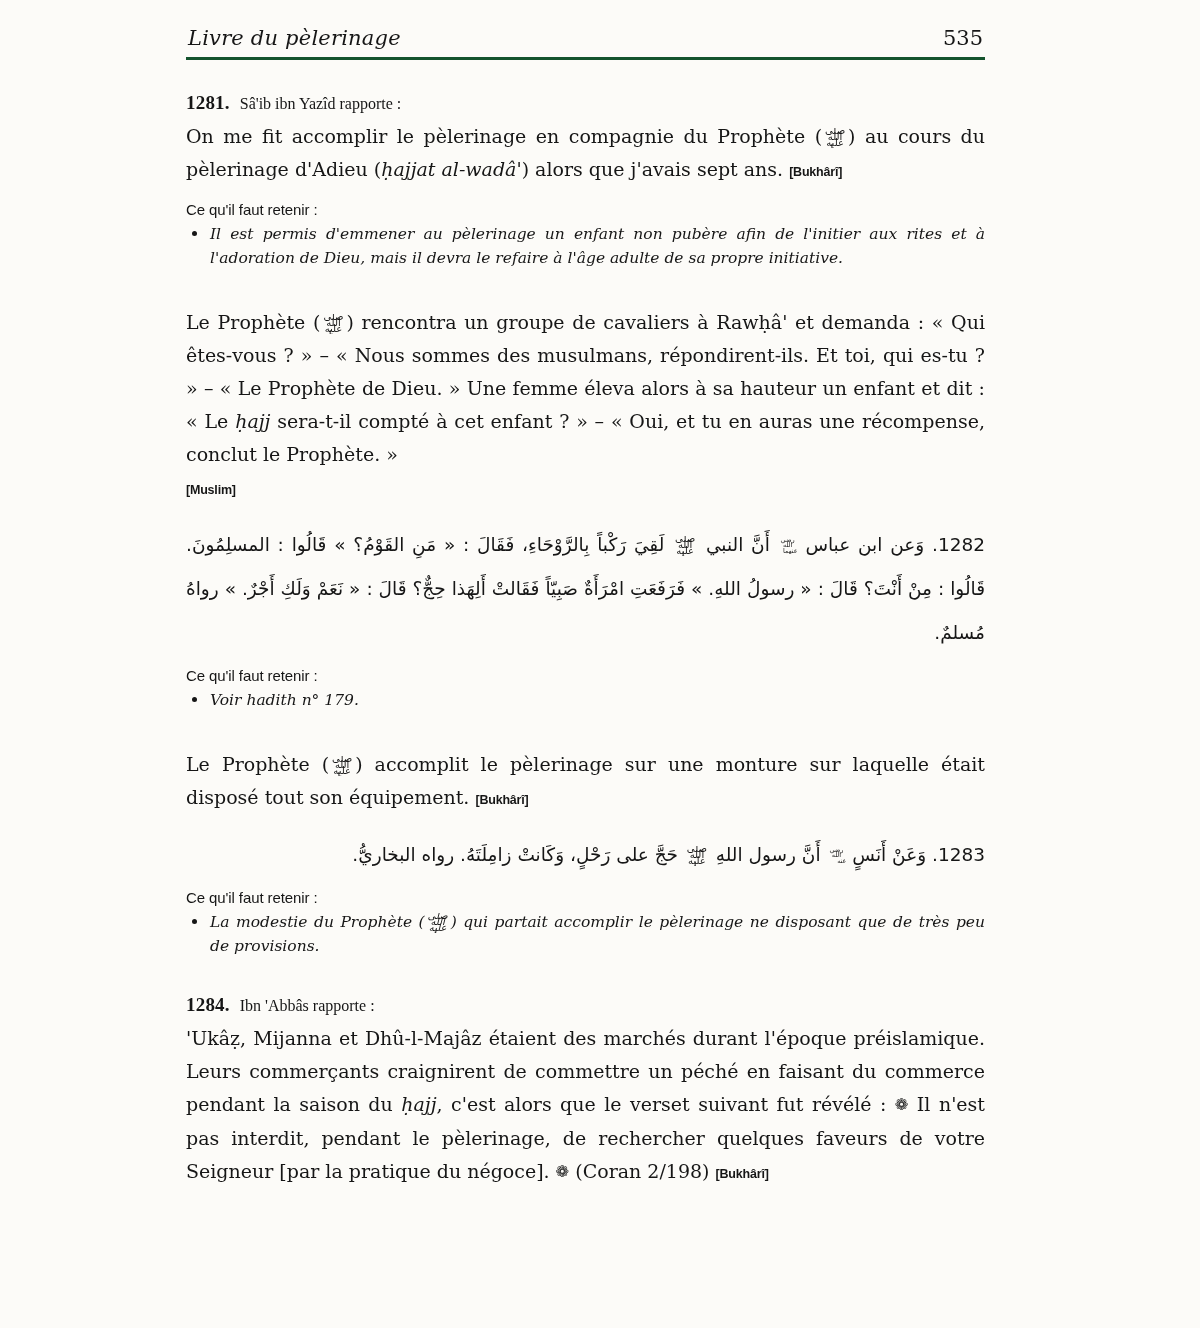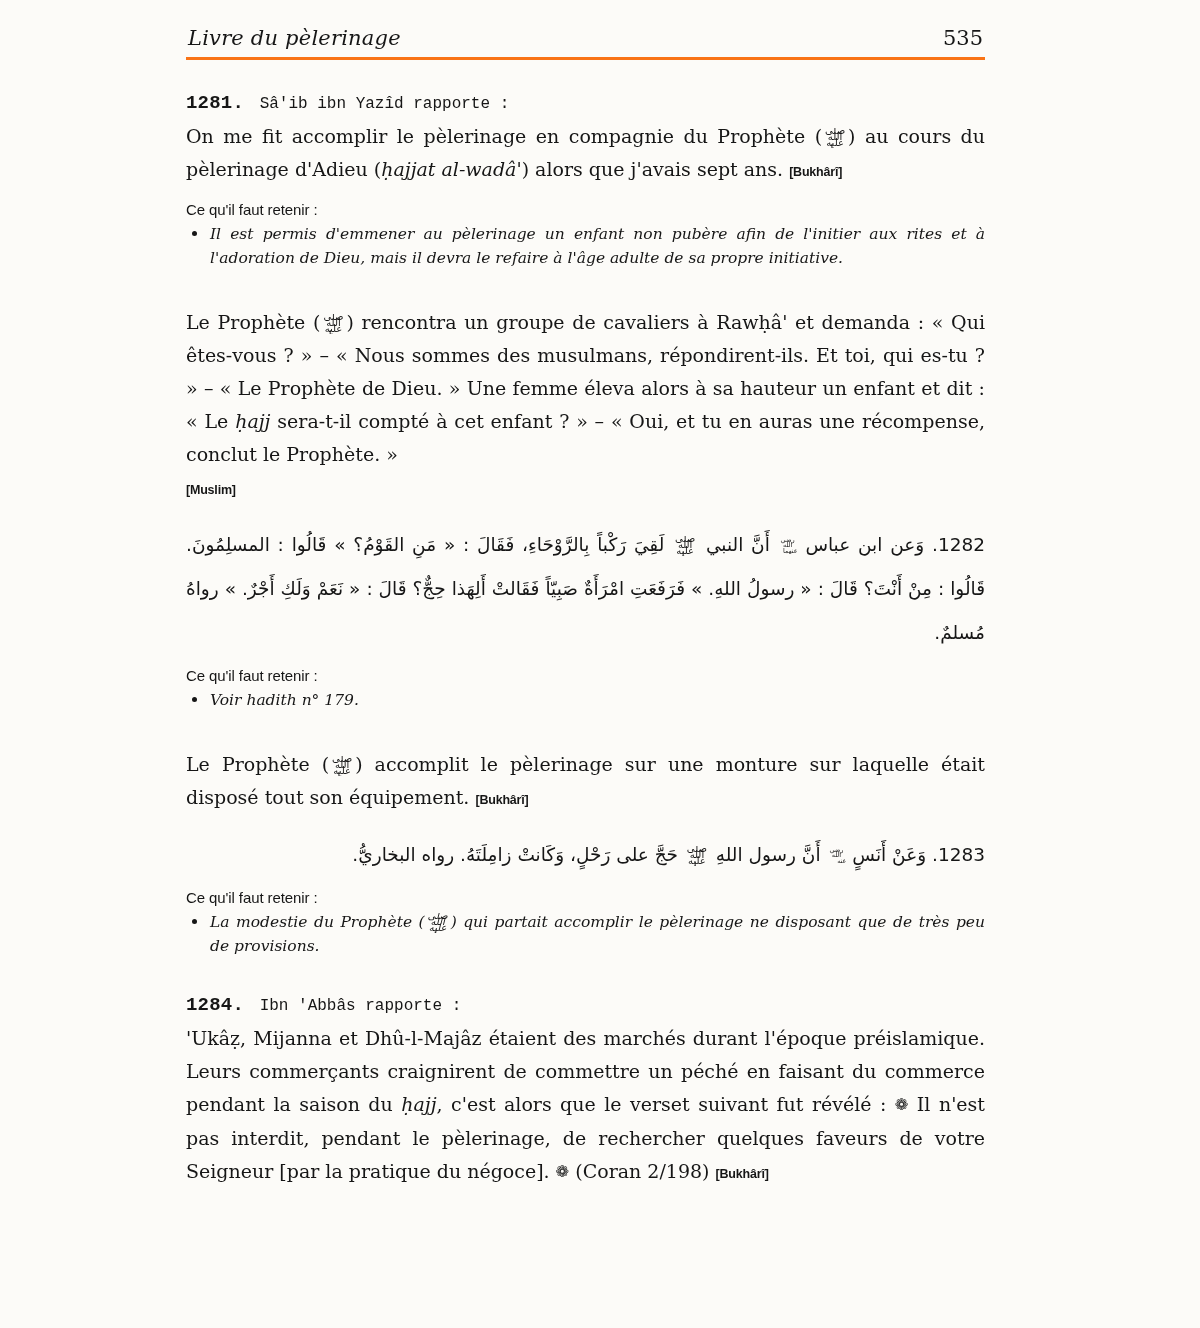--- a/index.html
+++ b/index.html
@@ -22,7 +22,7 @@
     display: flex;
     justify-content: space-between;
     align-items: center;
-    border-bottom: 3px solid #f97316;
+    border-bottom: 3px solid #14532d;
     padding: 0 2px 7px 2px;
   }
   .runhead .book-title {

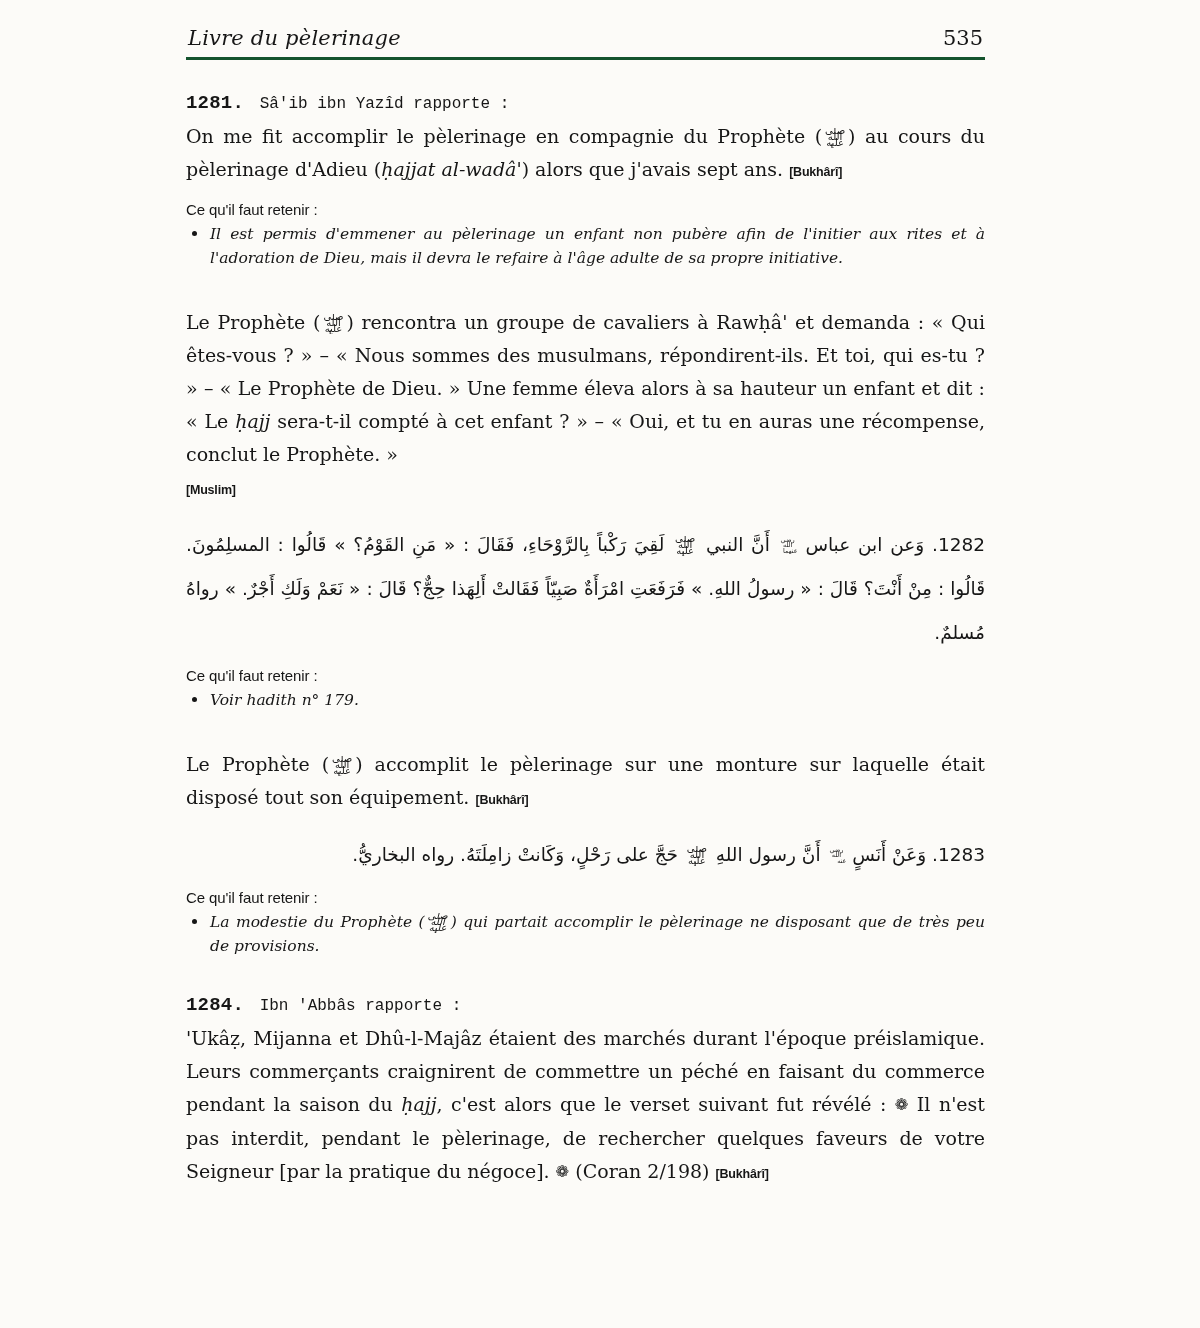--- a/index.html
+++ b/index.html
@@ -38,7 +38,7 @@
   .hadith.first { margin-top: 32px; }
   .hhead {
     margin: 0 0 6px 0;
-    font-family: Liberation Mono, monospace;
+    font-family: Liberation Serif, serif;
     font-weight: normal;
     font-size: 16px;
   }

